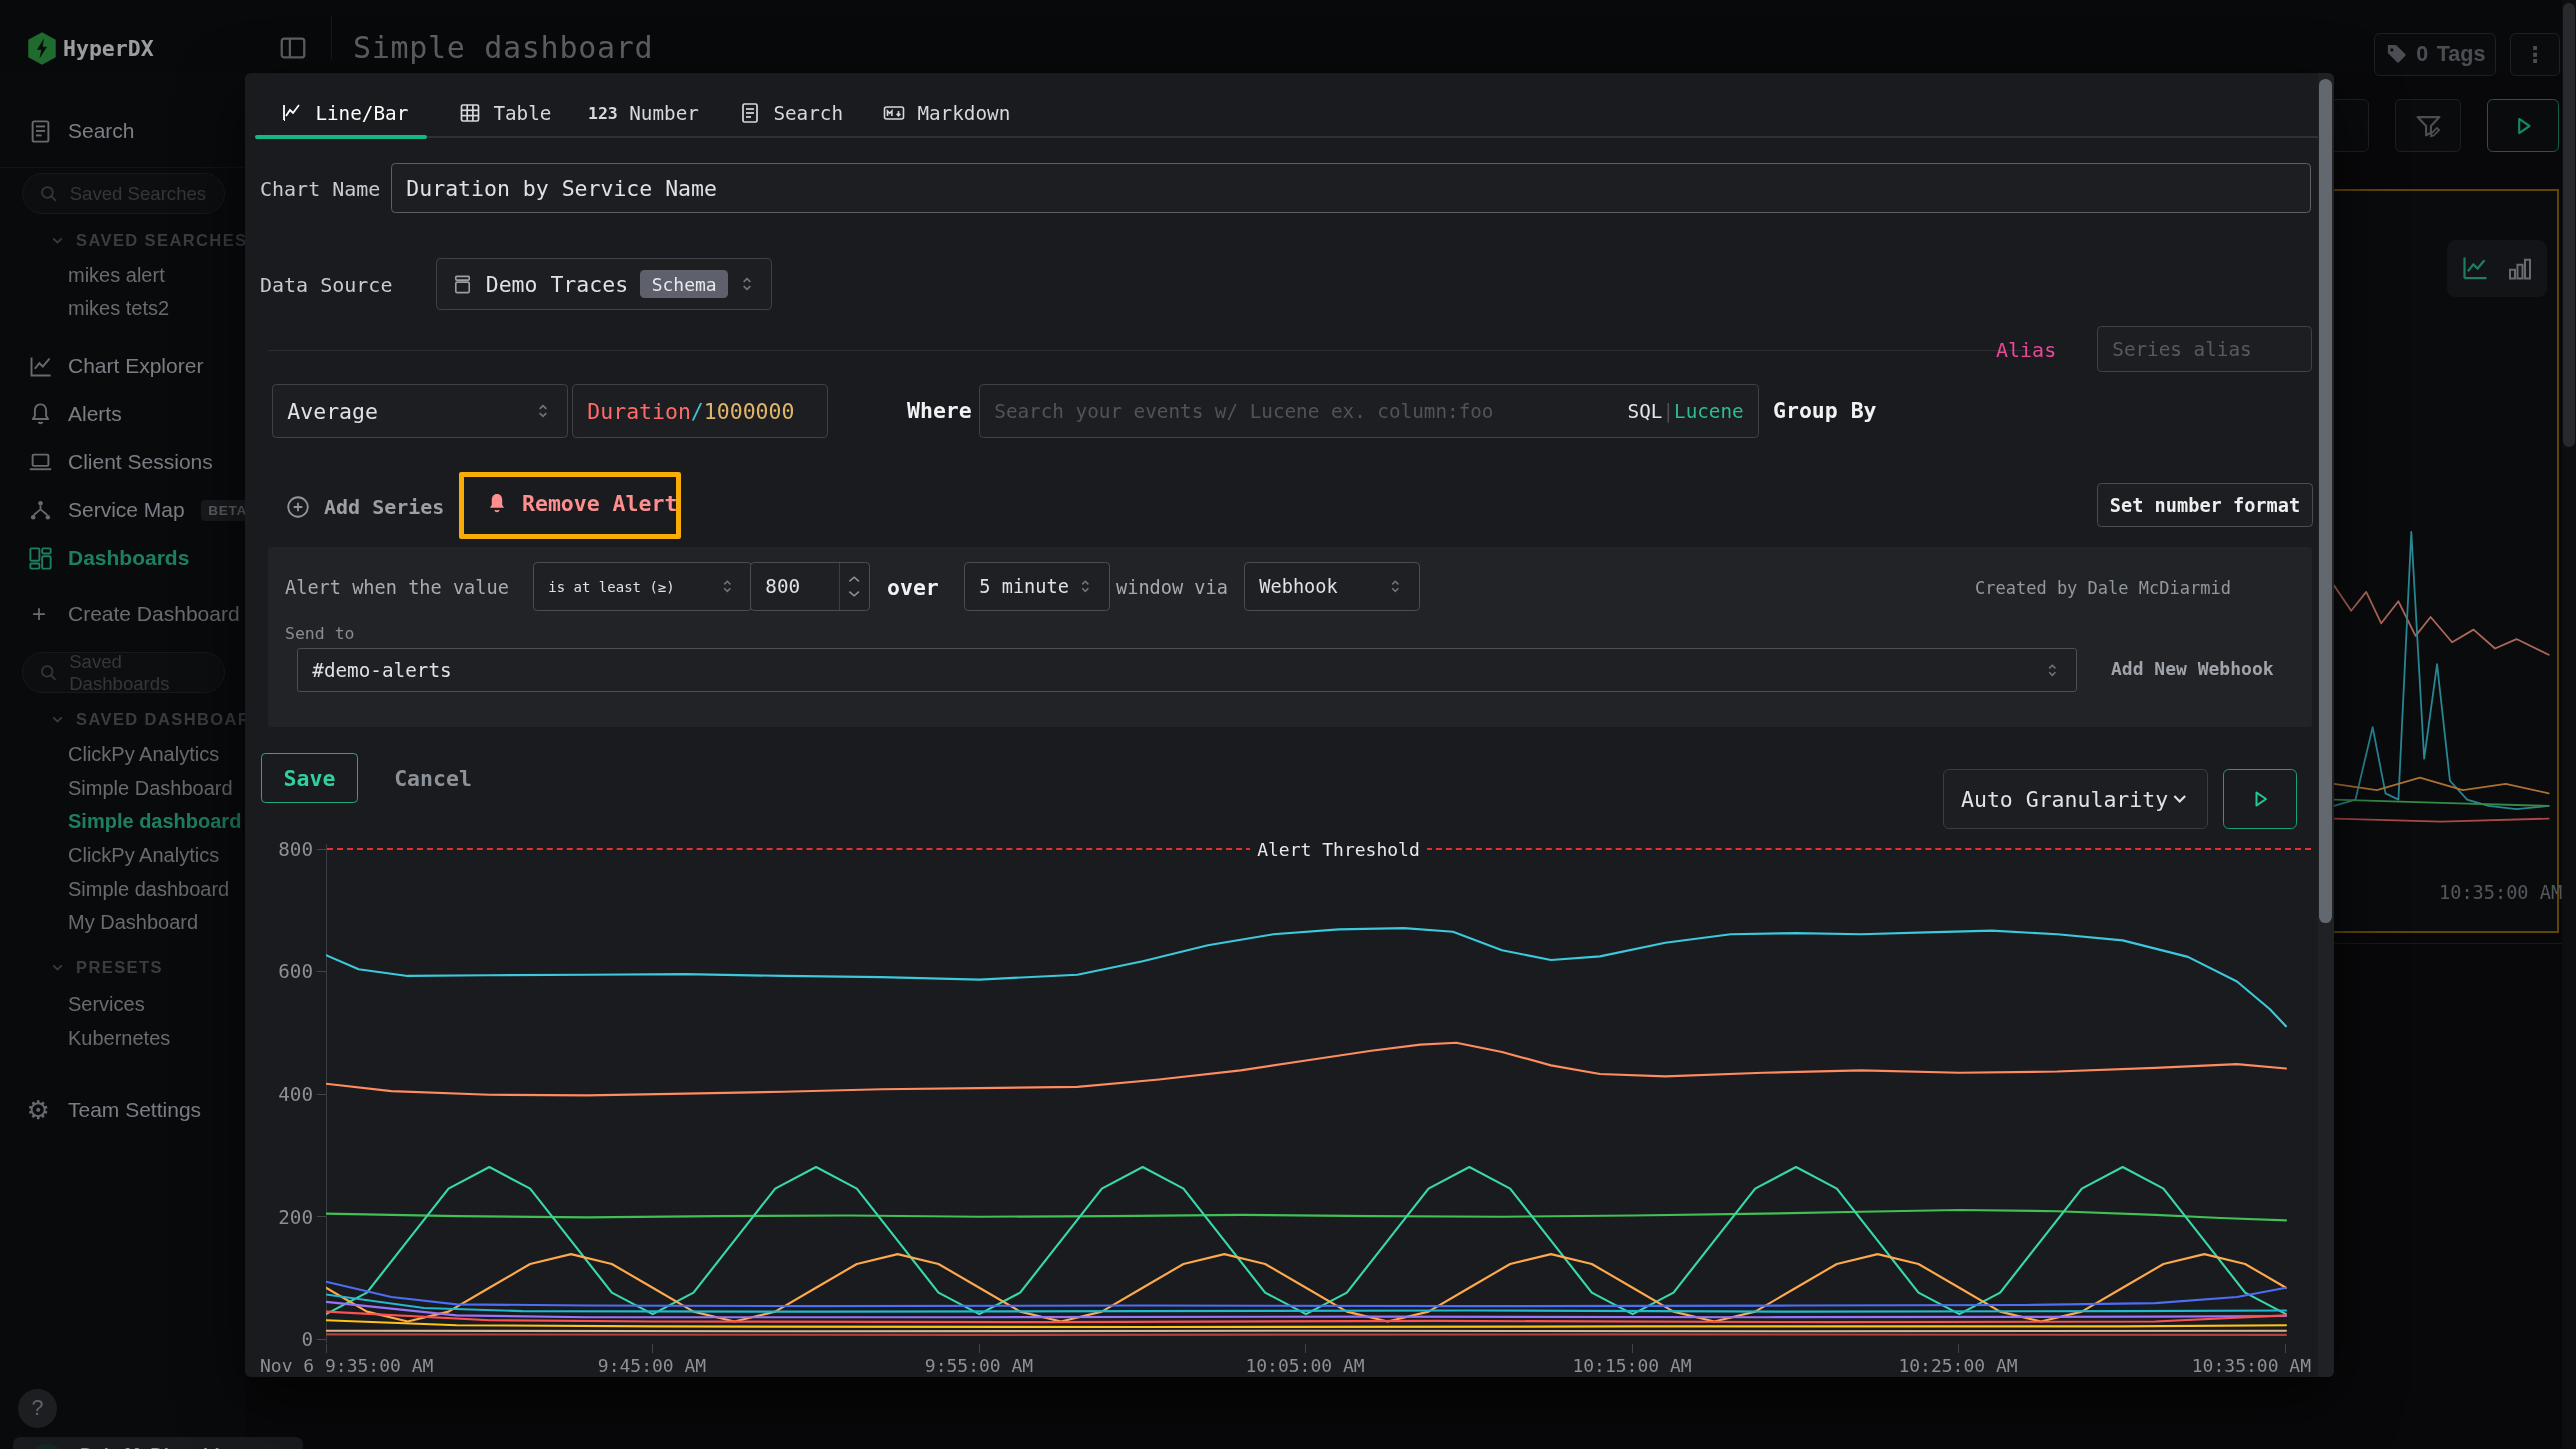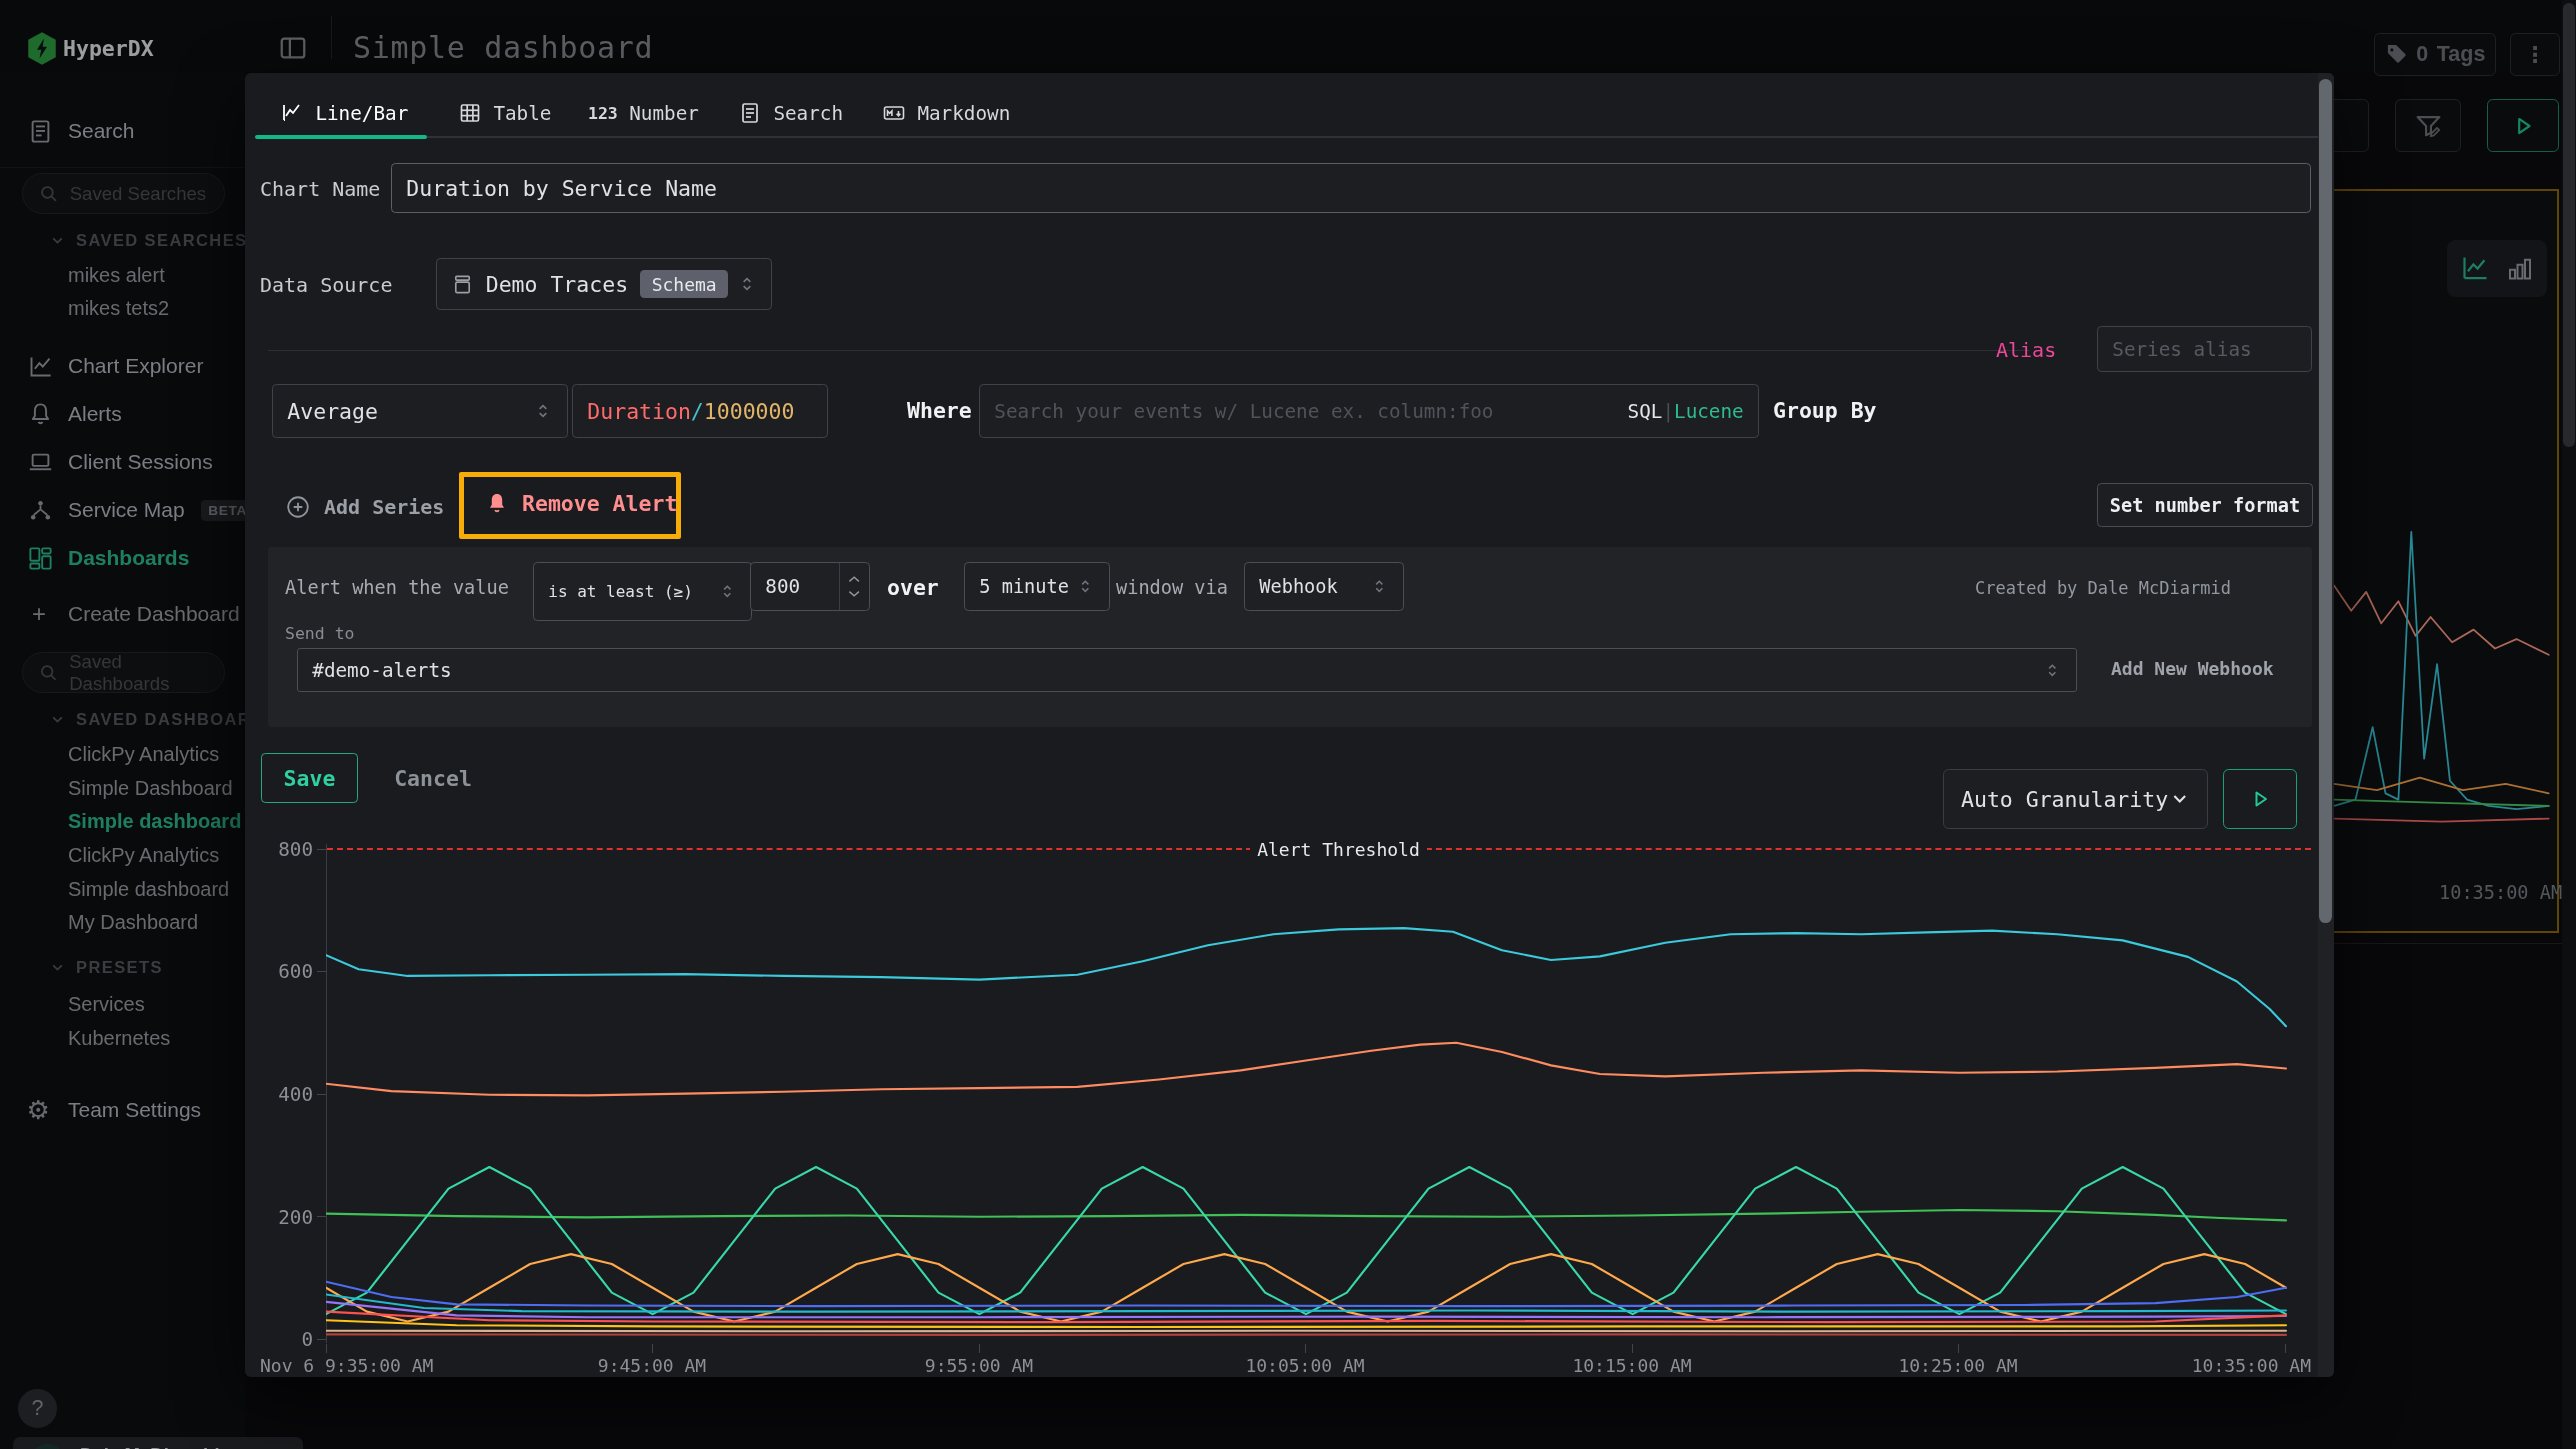--- a/index.html
+++ b/index.html
@@ -410,7 +410,7 @@
 
     <div id="alert-panel"></div>
     <div class="dim-lbl" style="left:285px;top:577px">Alert when the value</div>
-    <div class="field sel" style="left:521px;top:562px;width:219px;height:59px;font-size:16px;border-color:#4b4e54;background:#1f2024">
+    <div class="field sel" style="left:521px;top:562px;width:219px;height:49px;font-size:14px;border-color:#4b4e54;background:#1f2024">
       <span>is at least (≥)</span>
       <svg class="updown" width="18.6" height="18.6" viewBox="0 0 24 24">
         <path d="M8 9.5l4-4 4 4" fill="none" stroke="#6f757d" stroke-width="2"></path>

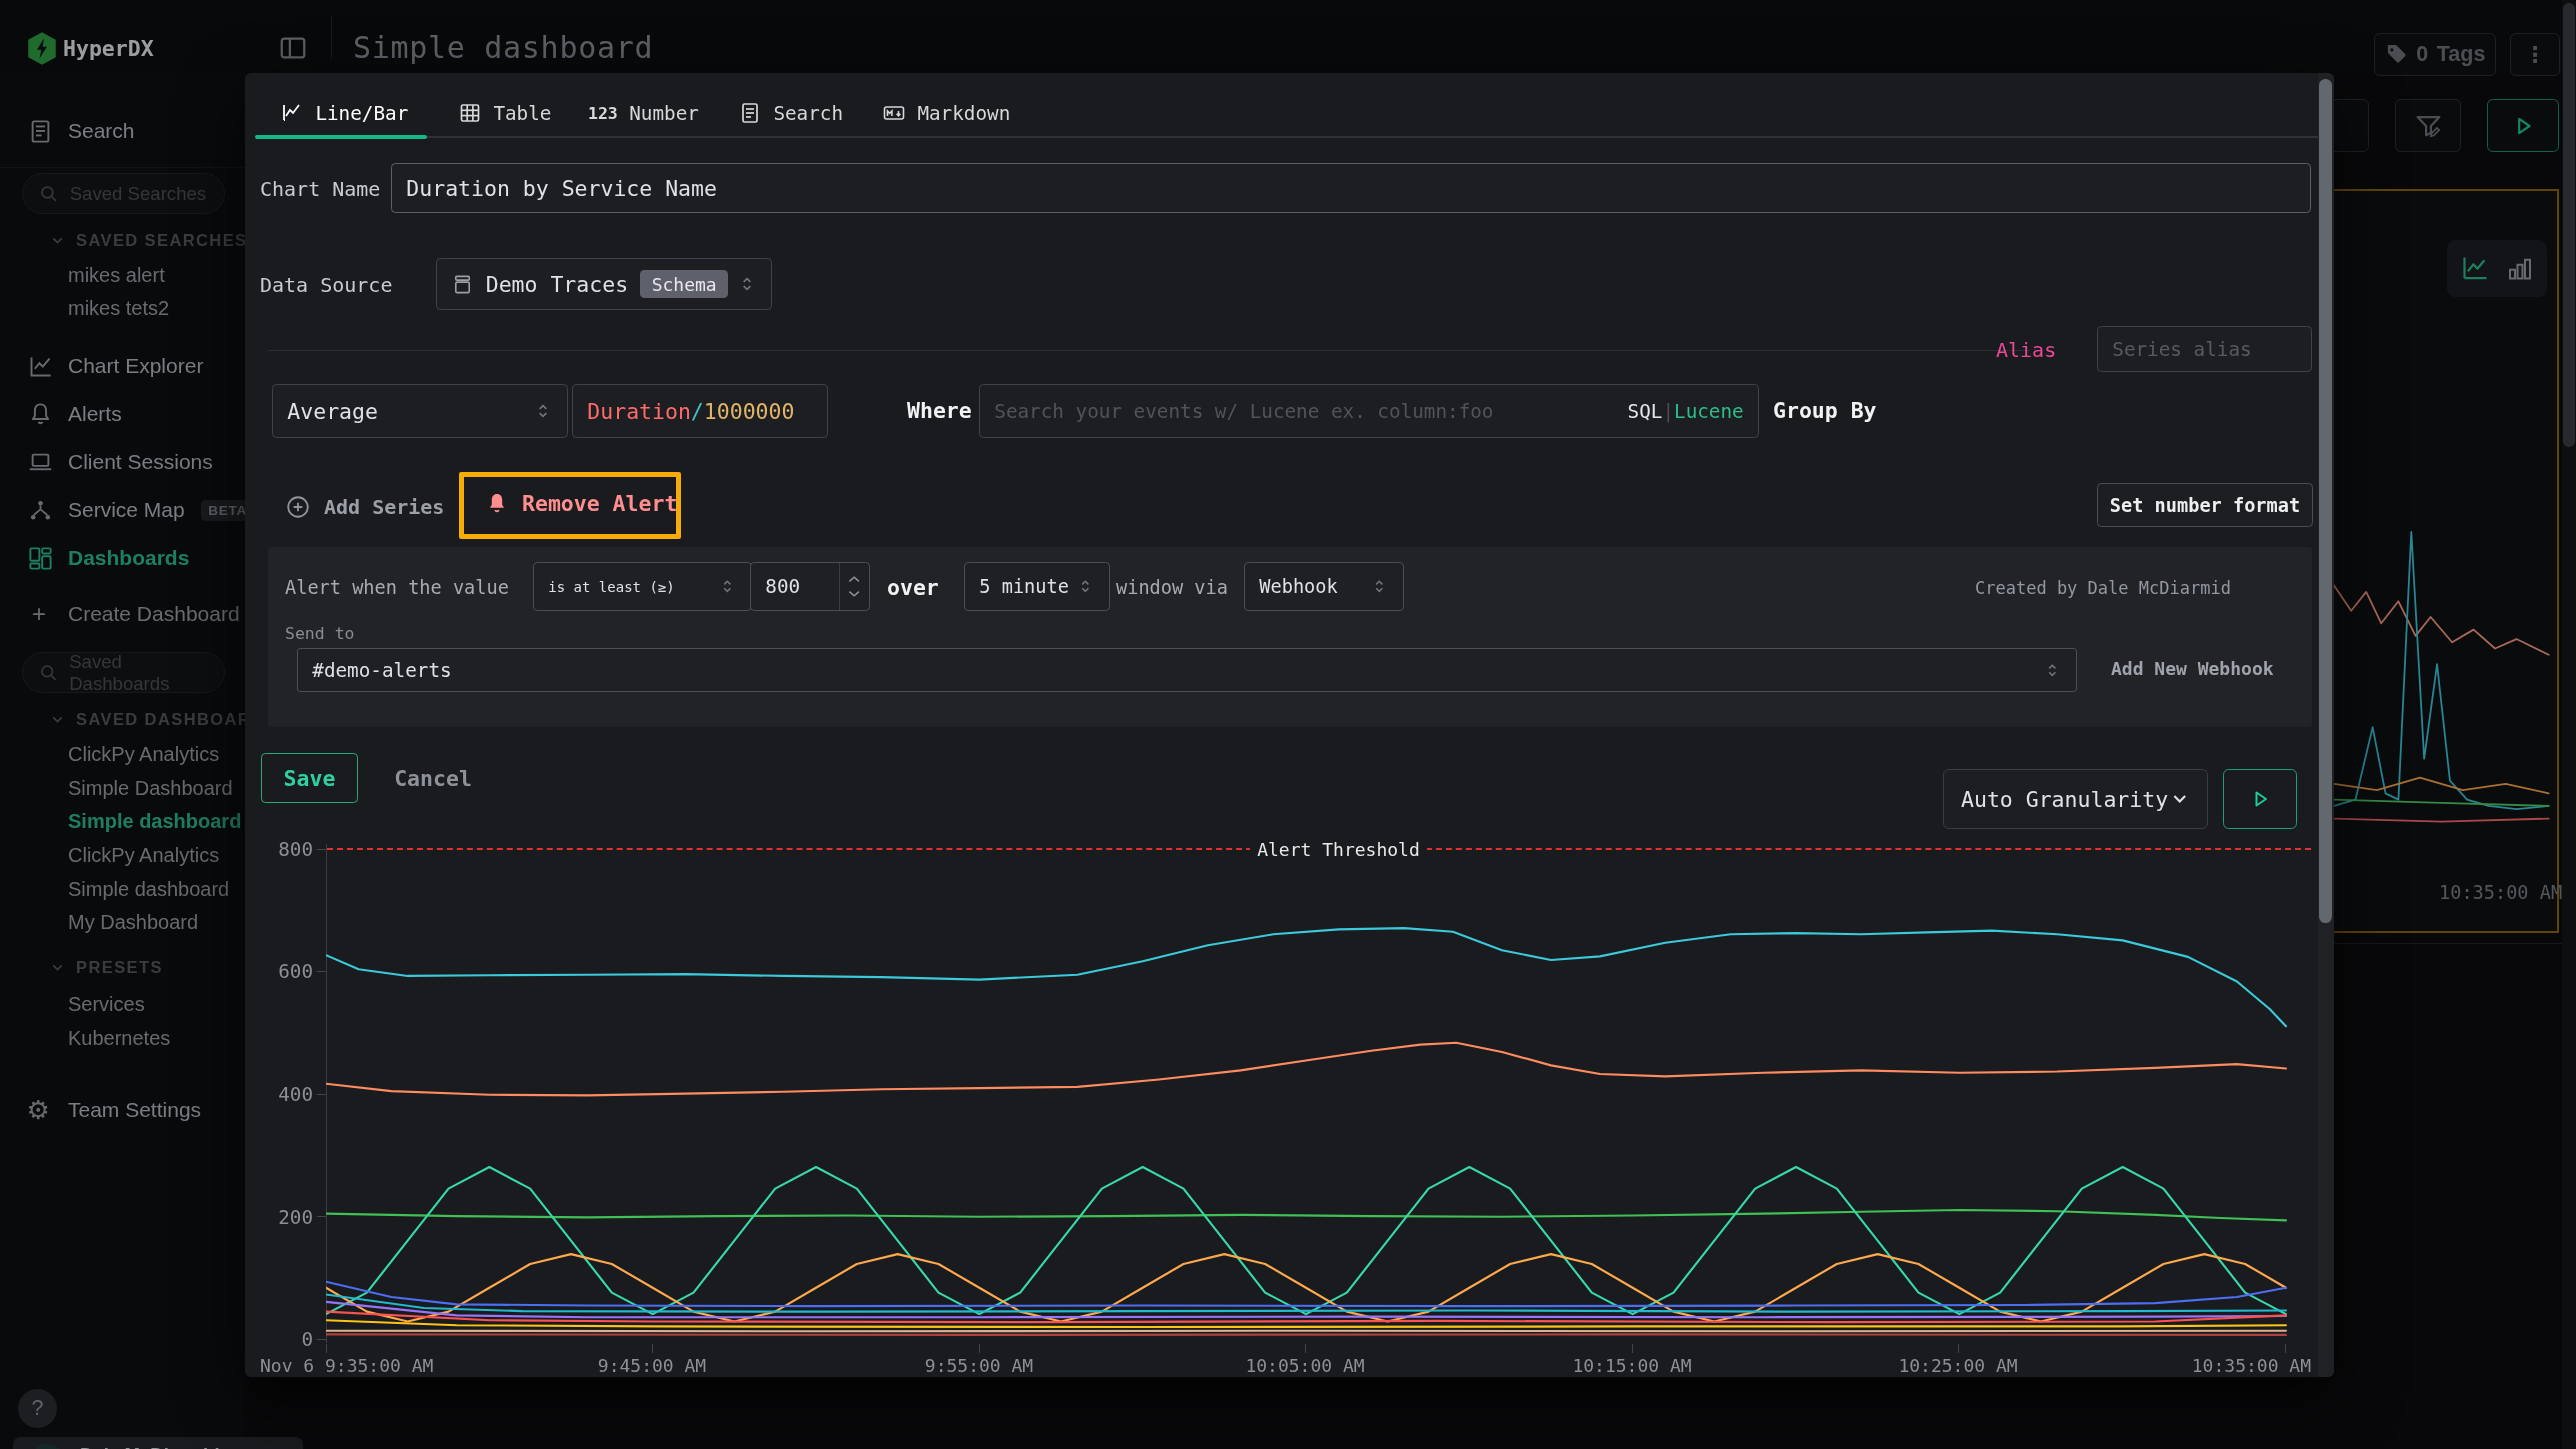--- a/index.html
+++ b/index.html
@@ -437,7 +437,7 @@
       </svg>
     </div>
     <div class="dim-lbl" style="left:1116px;top:577px">window via</div>
-    <div class="field sel" style="left:1232px;top:562px;width:160px;height:49px;font-size:18.6px;border-color:#4b4e54;background:#1f2024">
+    <div class="field sel" style="left:1232px;top:562px;width:176px;height:49px;font-size:18.6px;border-color:#4b4e54;background:#1f2024">
       <span>Webhook</span>
       <svg class="updown" width="18.6" height="18.6" viewBox="0 0 24 24">
         <path d="M8 9.5l4-4 4 4" fill="none" stroke="#6f757d" stroke-width="2"></path>

